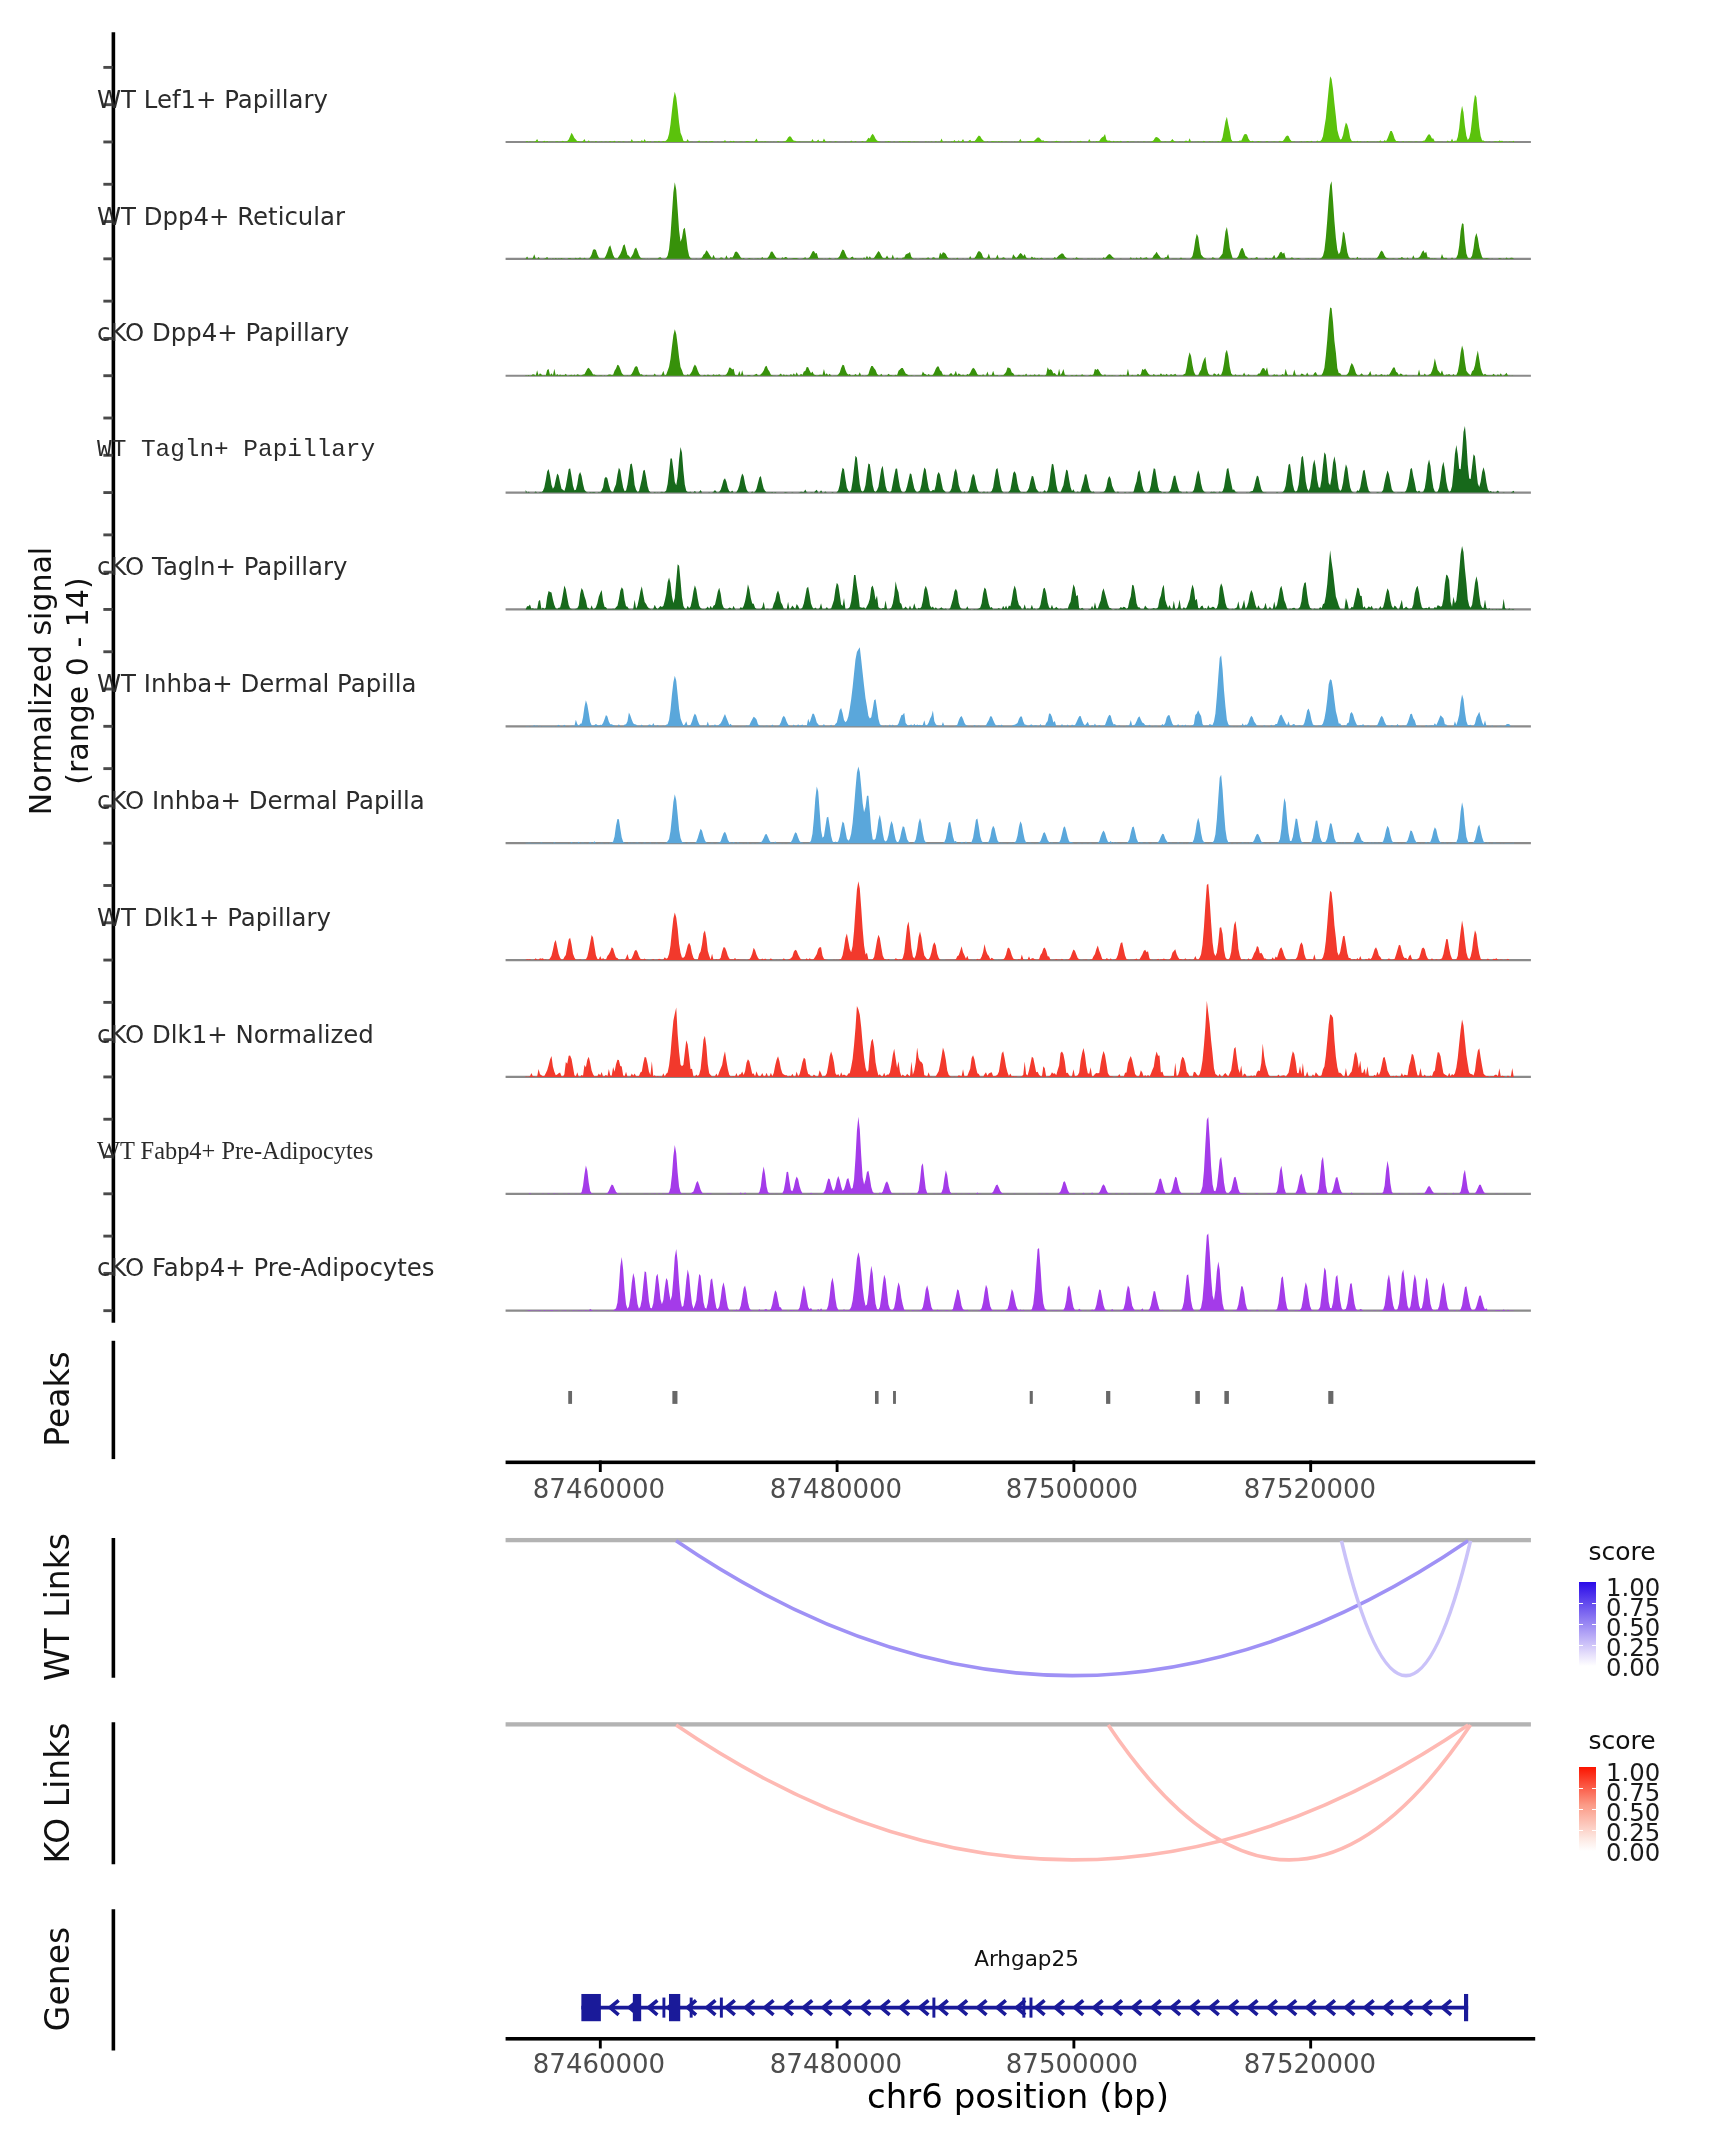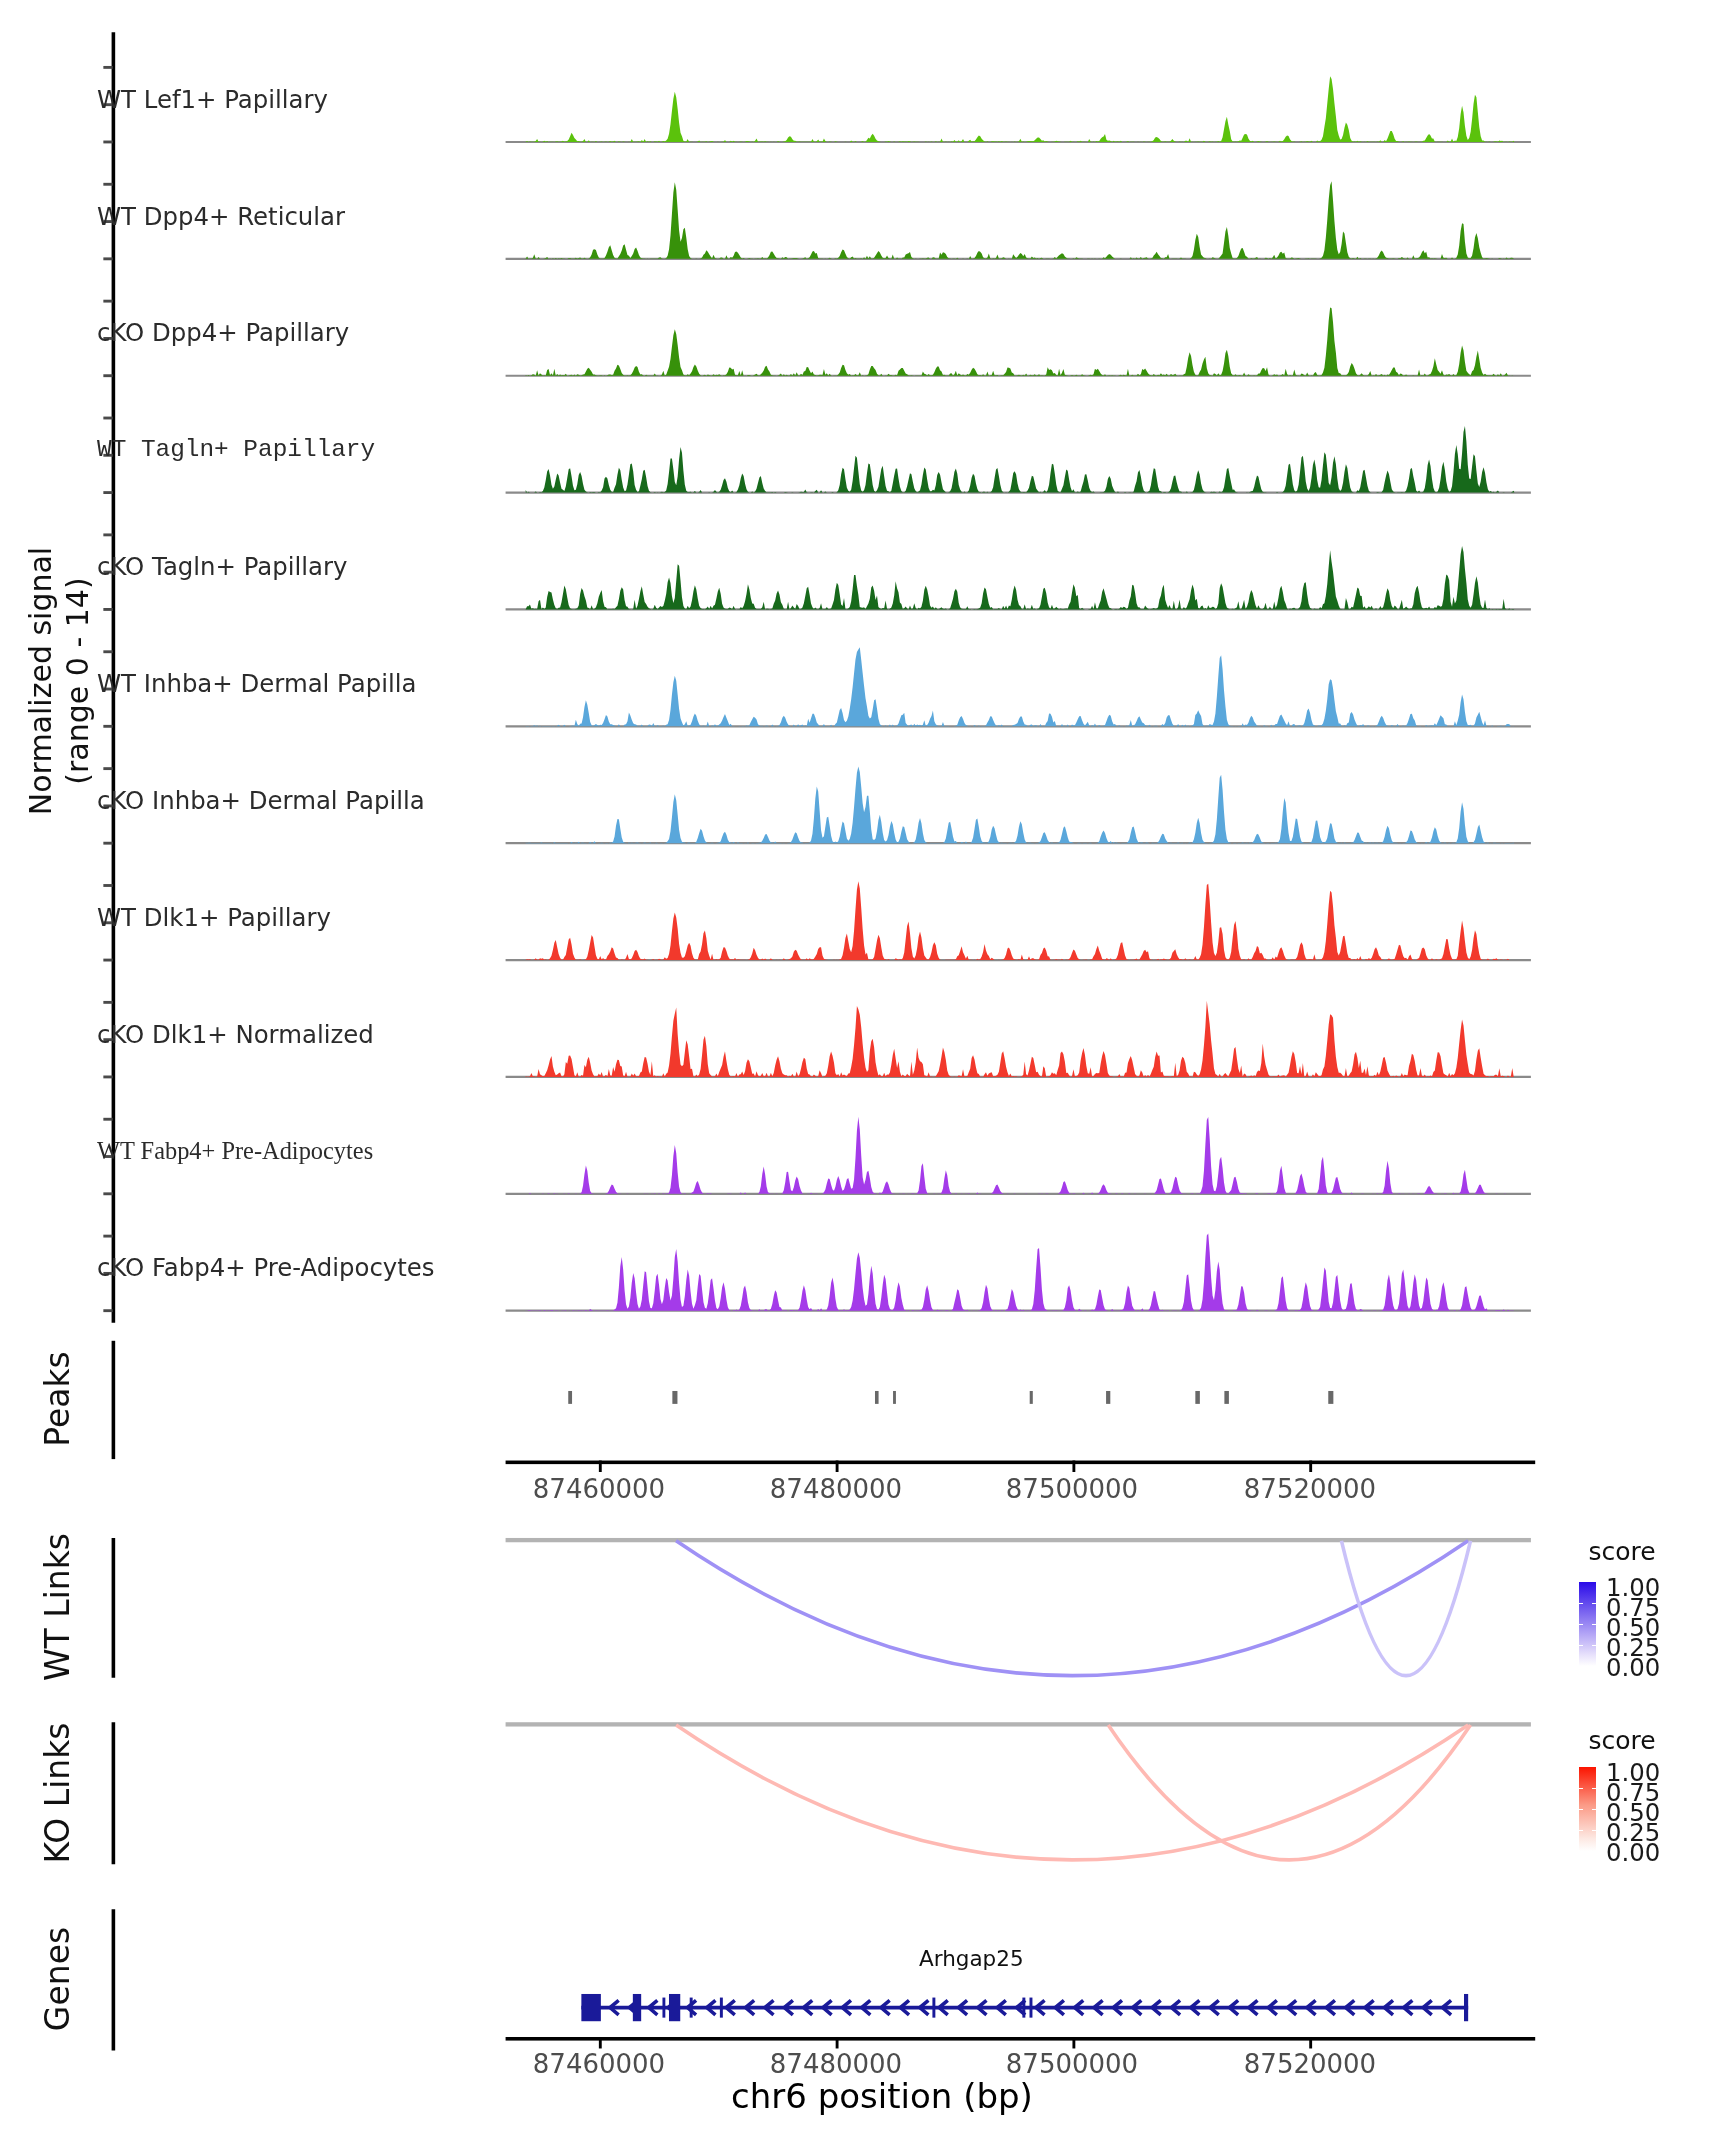--- a/index.html
+++ b/index.html
@@ -20,7 +20,7 @@
   .cb-red{background:linear-gradient(to bottom,#fb1400 0%,#fb9a86 45%,#fde8e2 85%,#ffffff 100%);}
   .notch{position:absolute;left:0;width:100%;height:1.4px;
          background:linear-gradient(to right,#fff 0 3.6px,transparent 3.6px calc(100% - 3.6px),#fff calc(100% - 3.6px) 100%);}
-  .gene-name{left:919px;width:215px;text-align:left;font-size:21.5px;color:#111;}
+  .gene-name{left:919px;width:215px;text-align:center;font-size:21.5px;color:#111;}
   .xlab{left:731px;width:574px;top:2076px;text-align:left;font-size:34px;color:#000;}
 </style>
 </head>

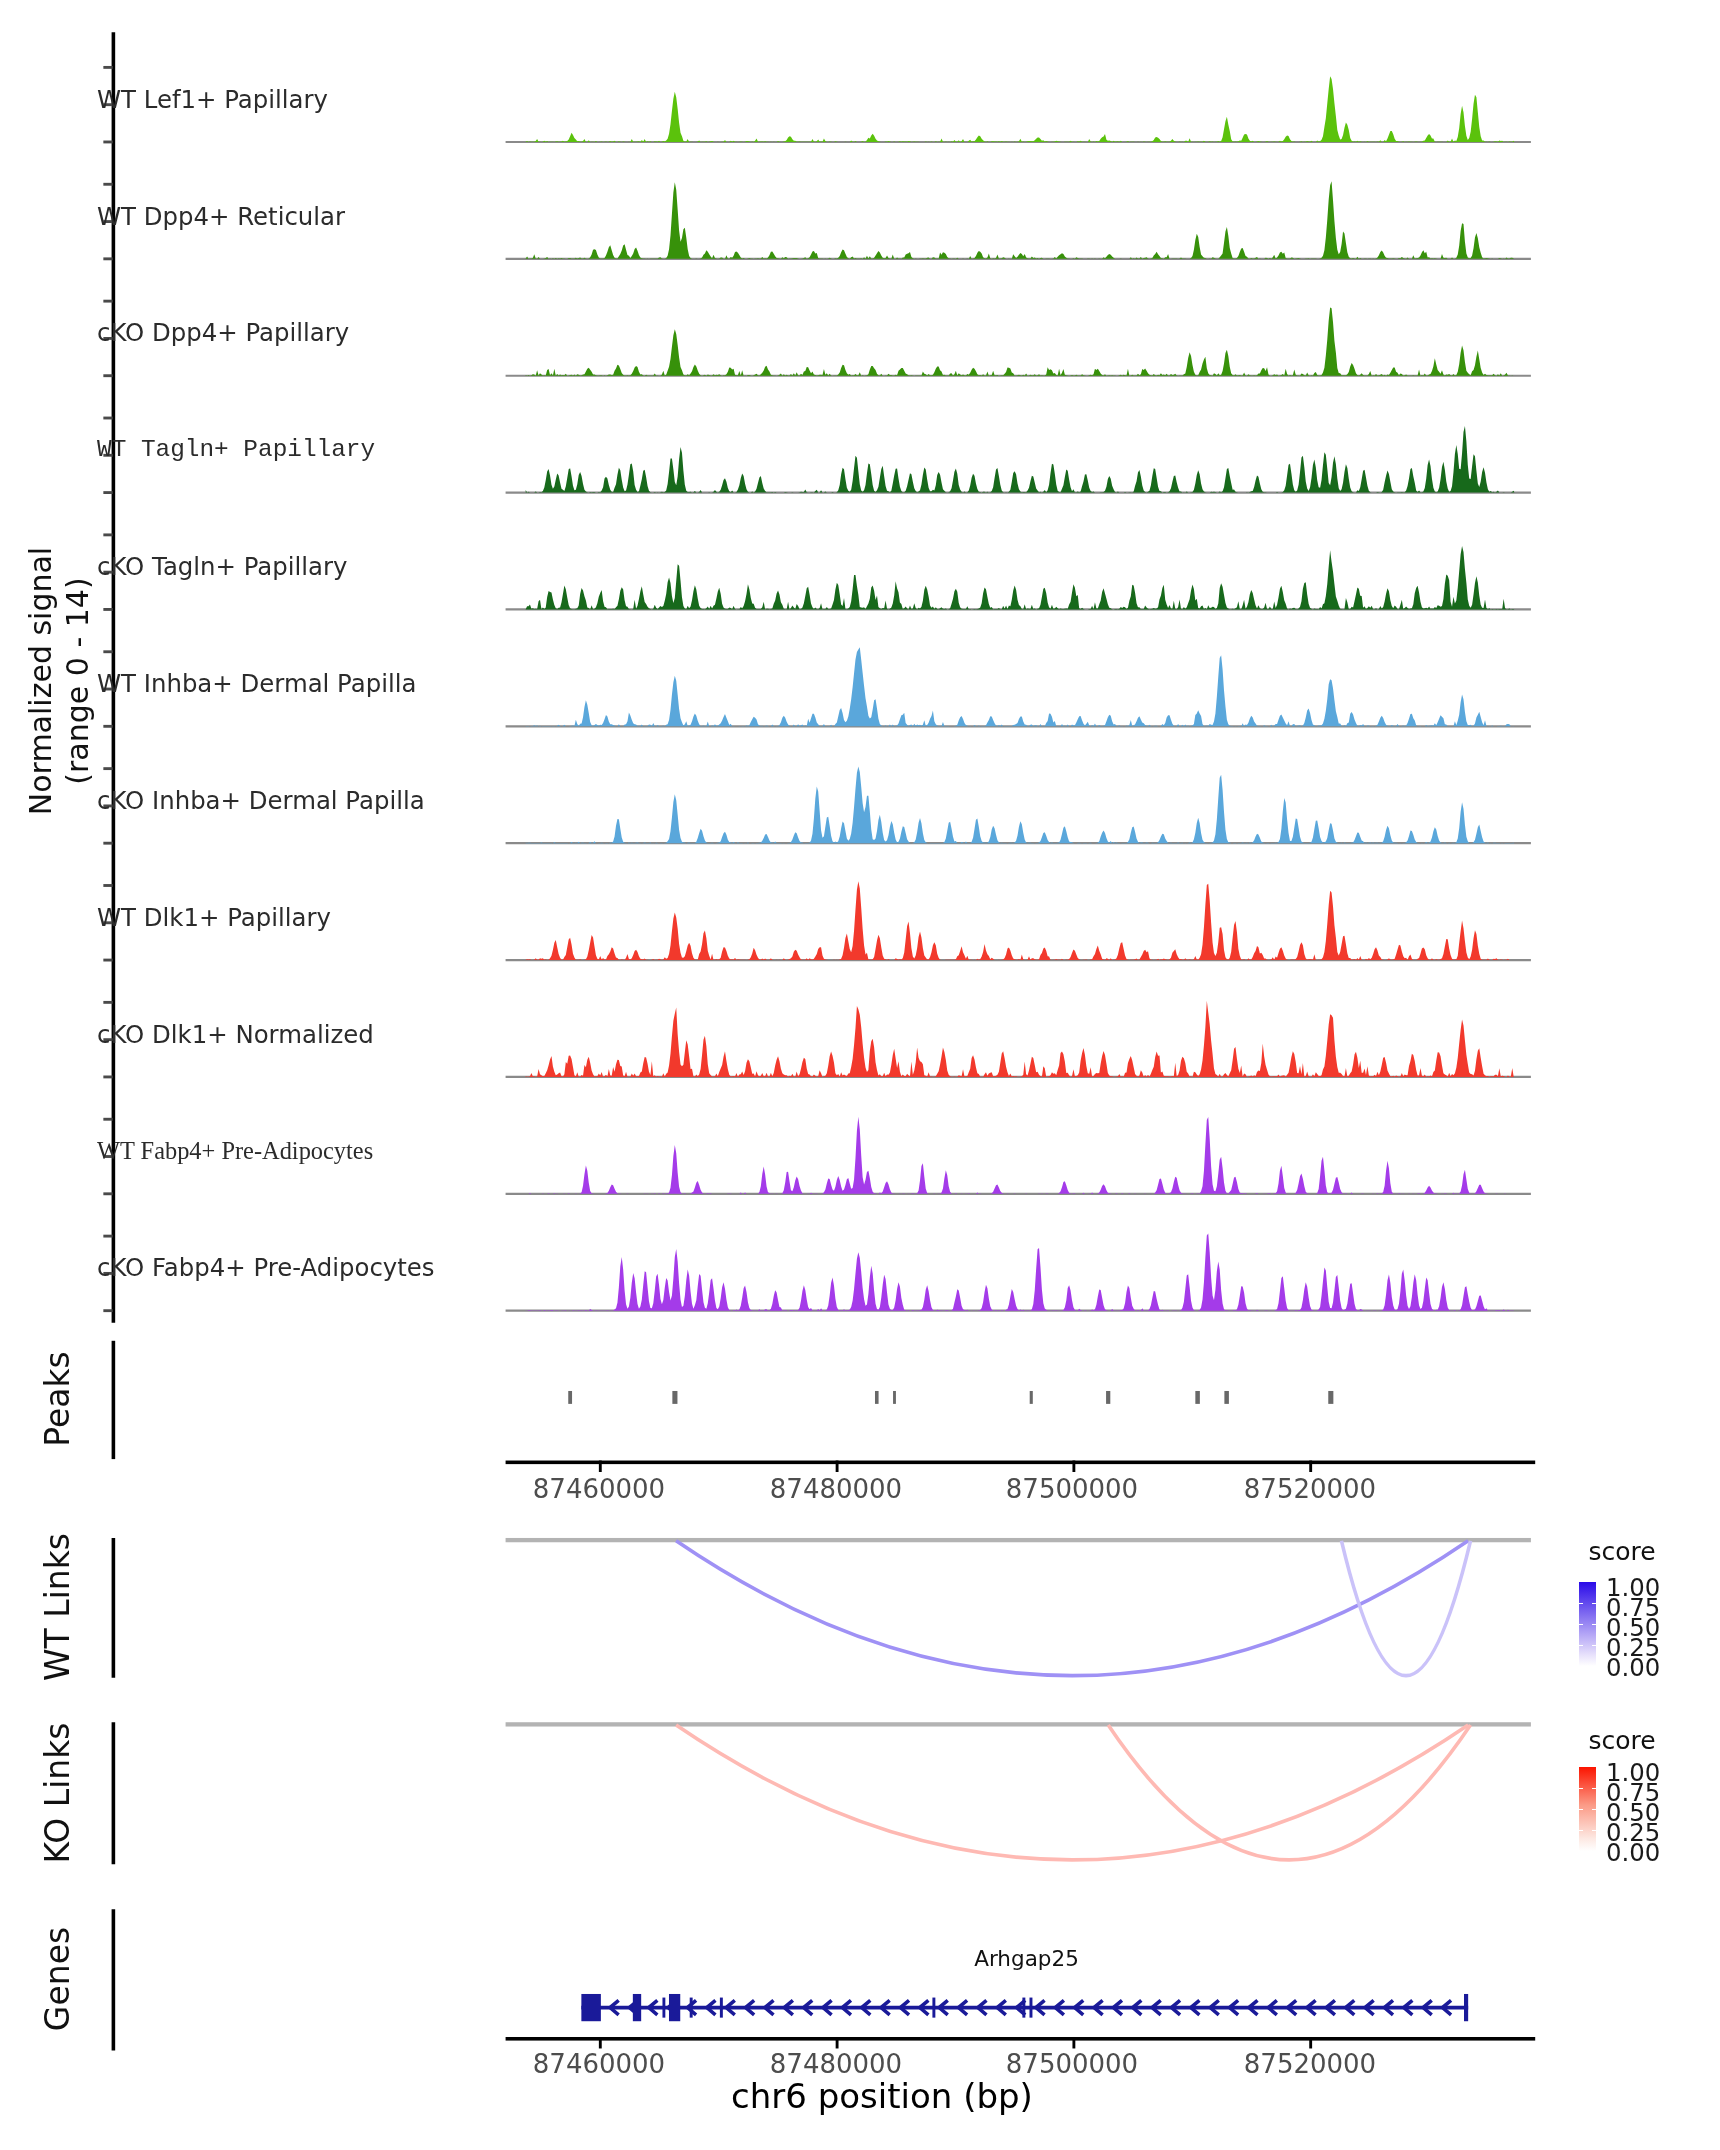--- a/index.html
+++ b/index.html
@@ -21,7 +21,7 @@
   .notch{position:absolute;left:0;width:100%;height:1.4px;
          background:linear-gradient(to right,#fff 0 3.6px,transparent 3.6px calc(100% - 3.6px),#fff calc(100% - 3.6px) 100%);}
   .gene-name{left:919px;width:215px;text-align:center;font-size:21.5px;color:#111;}
-  .xlab{left:731px;width:574px;top:2076px;text-align:left;font-size:34px;color:#000;}
+  .xlab{left:731px;width:574px;top:2076px;text-align:center;font-size:34px;color:#000;}
 </style>
 </head>
 <body>

